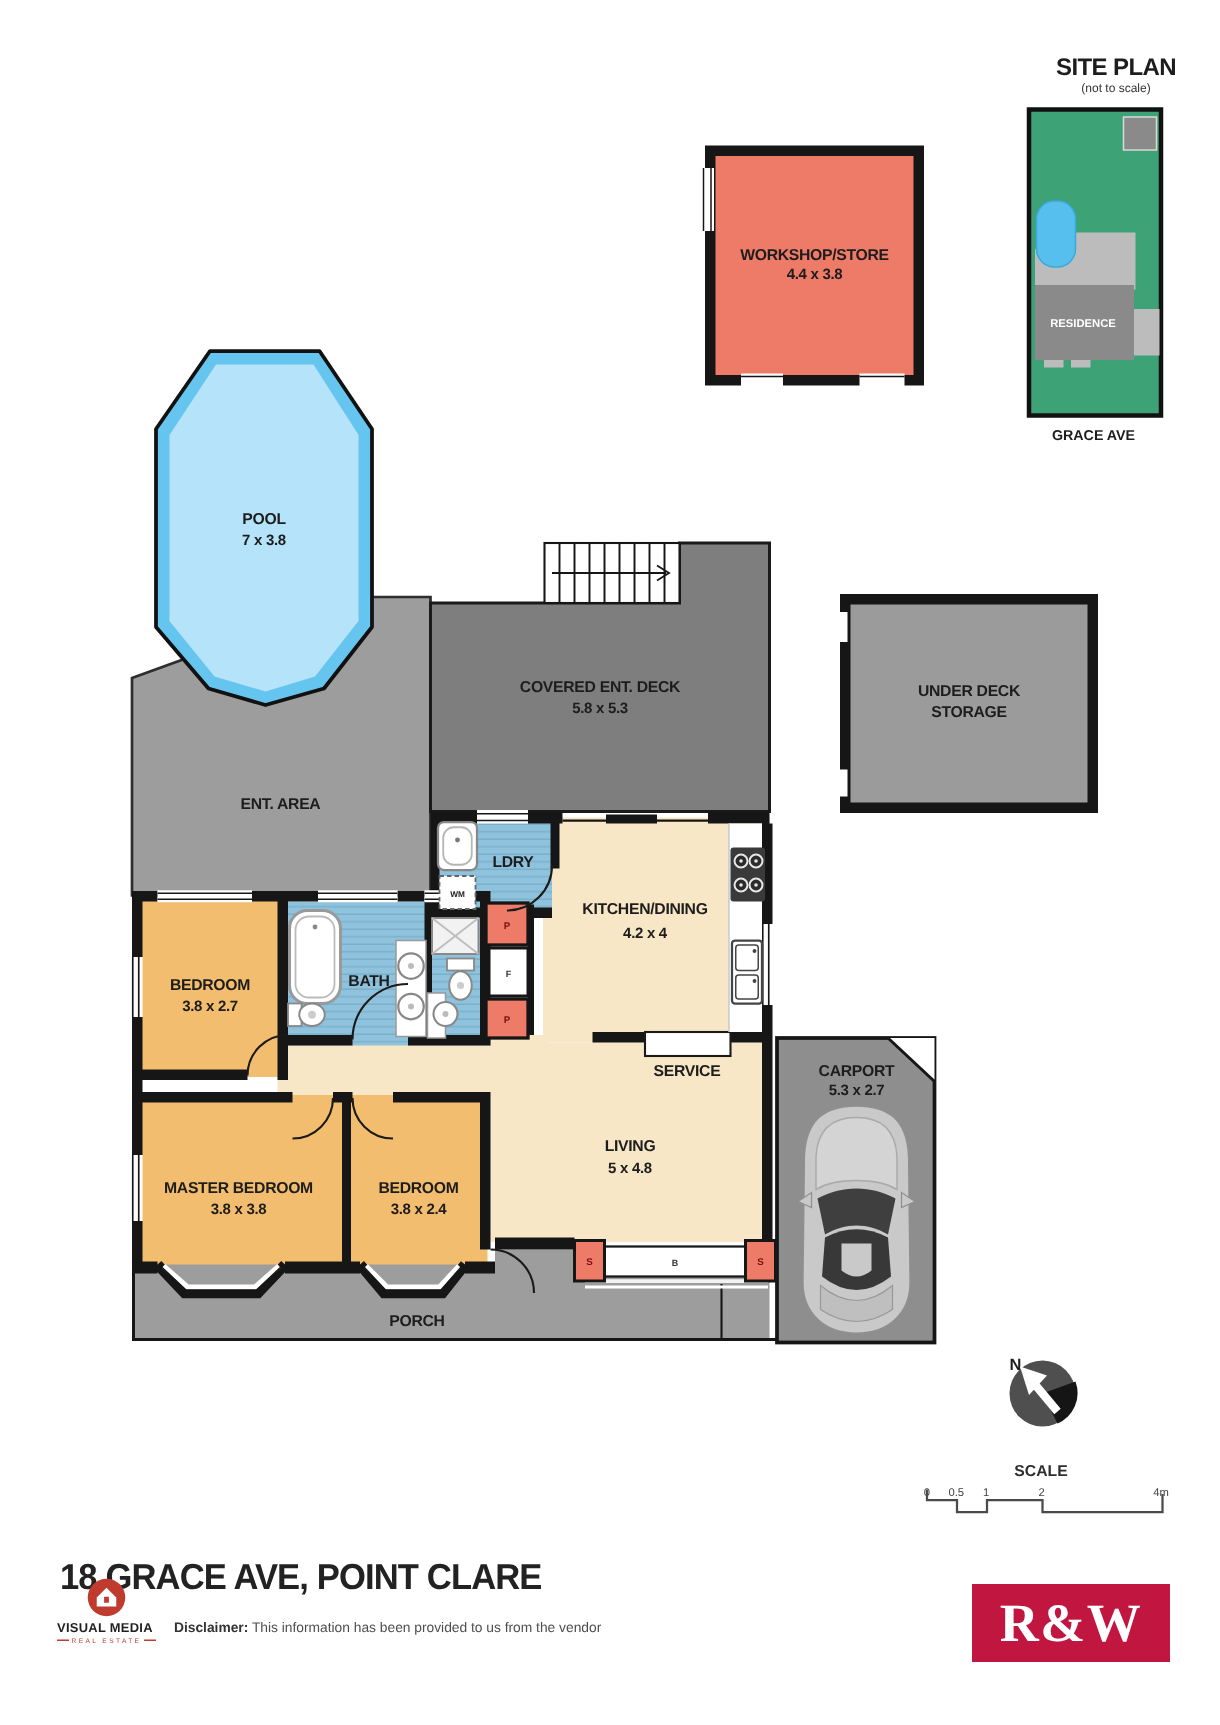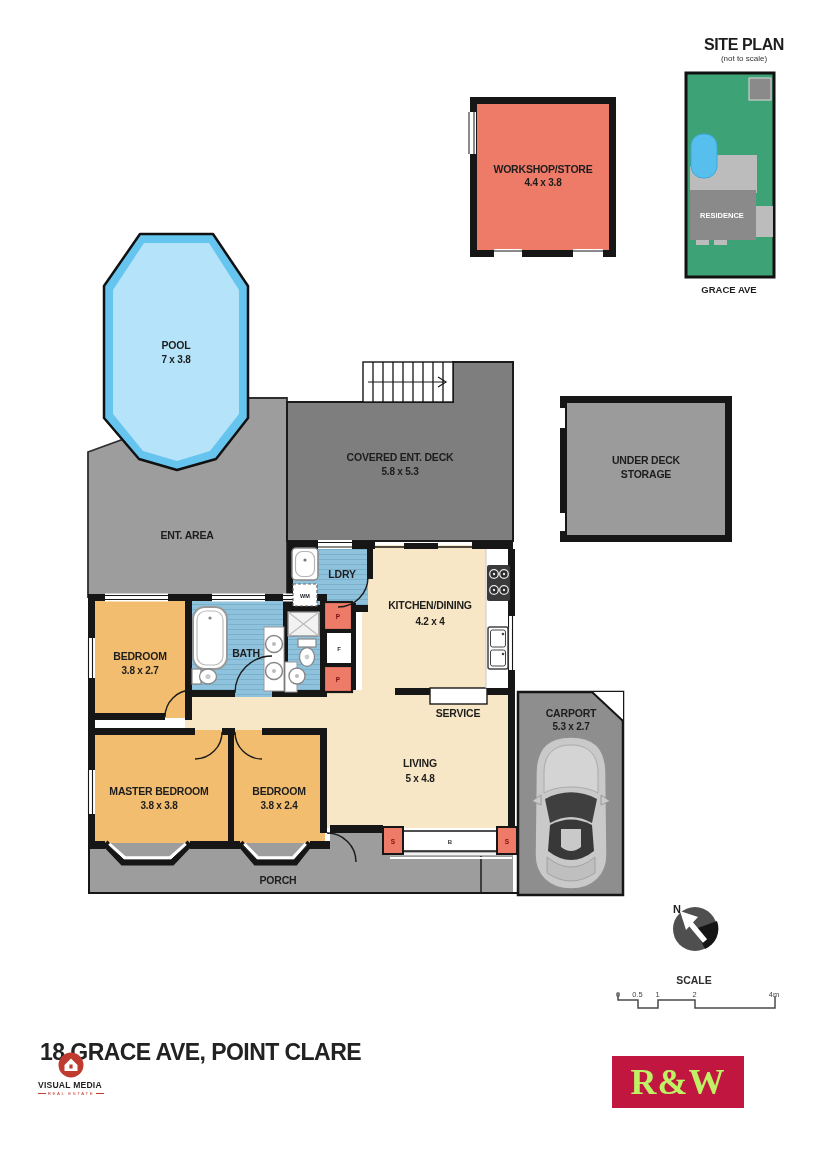--- a/index.html
+++ b/index.html
@@ -356,6 +356,8 @@
 </div>
 
 <div id="disclaimer">
+  <div><b>Disclaimer:</b>
+    <span>This information has been provided to us from the vendor</span></div>
 </div>
 
 <div id="rw">R&amp;W</div>

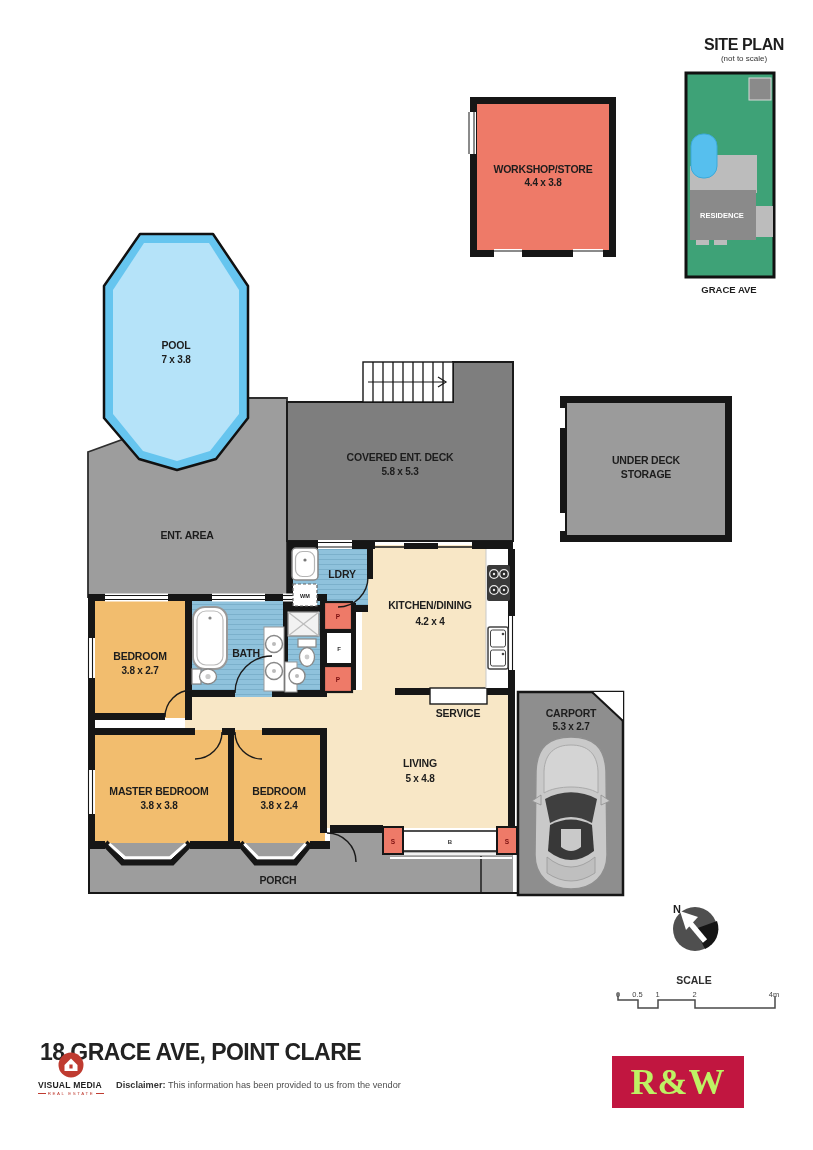--- a/index.html
+++ b/index.html
@@ -36,8 +36,8 @@
   #disclaimer{position:absolute;left:116px;top:1079px;font-size:9.2px;color:#4e4e4e;line-height:1.35;}
   #disclaimer div{white-space:nowrap;}
   #disclaimer b{color:#333;}
-  #rw{position:absolute;left:612px;top:1056px;width:132px;height:52px;background:var(--rwRed);
-      display:flex;align-items:center;justify-content:center;color:#bef264;
+  #rw{position:absolute;left:648px;top:1056px;width:132px;height:52px;background:var(--rwRed);
+      display:flex;align-items:center;justify-content:center;color:#ffffff;
       font-family:"Liberation Serif",serif;font-weight:bold;font-size:36px;letter-spacing:1px;}
 </style>
 </head>

